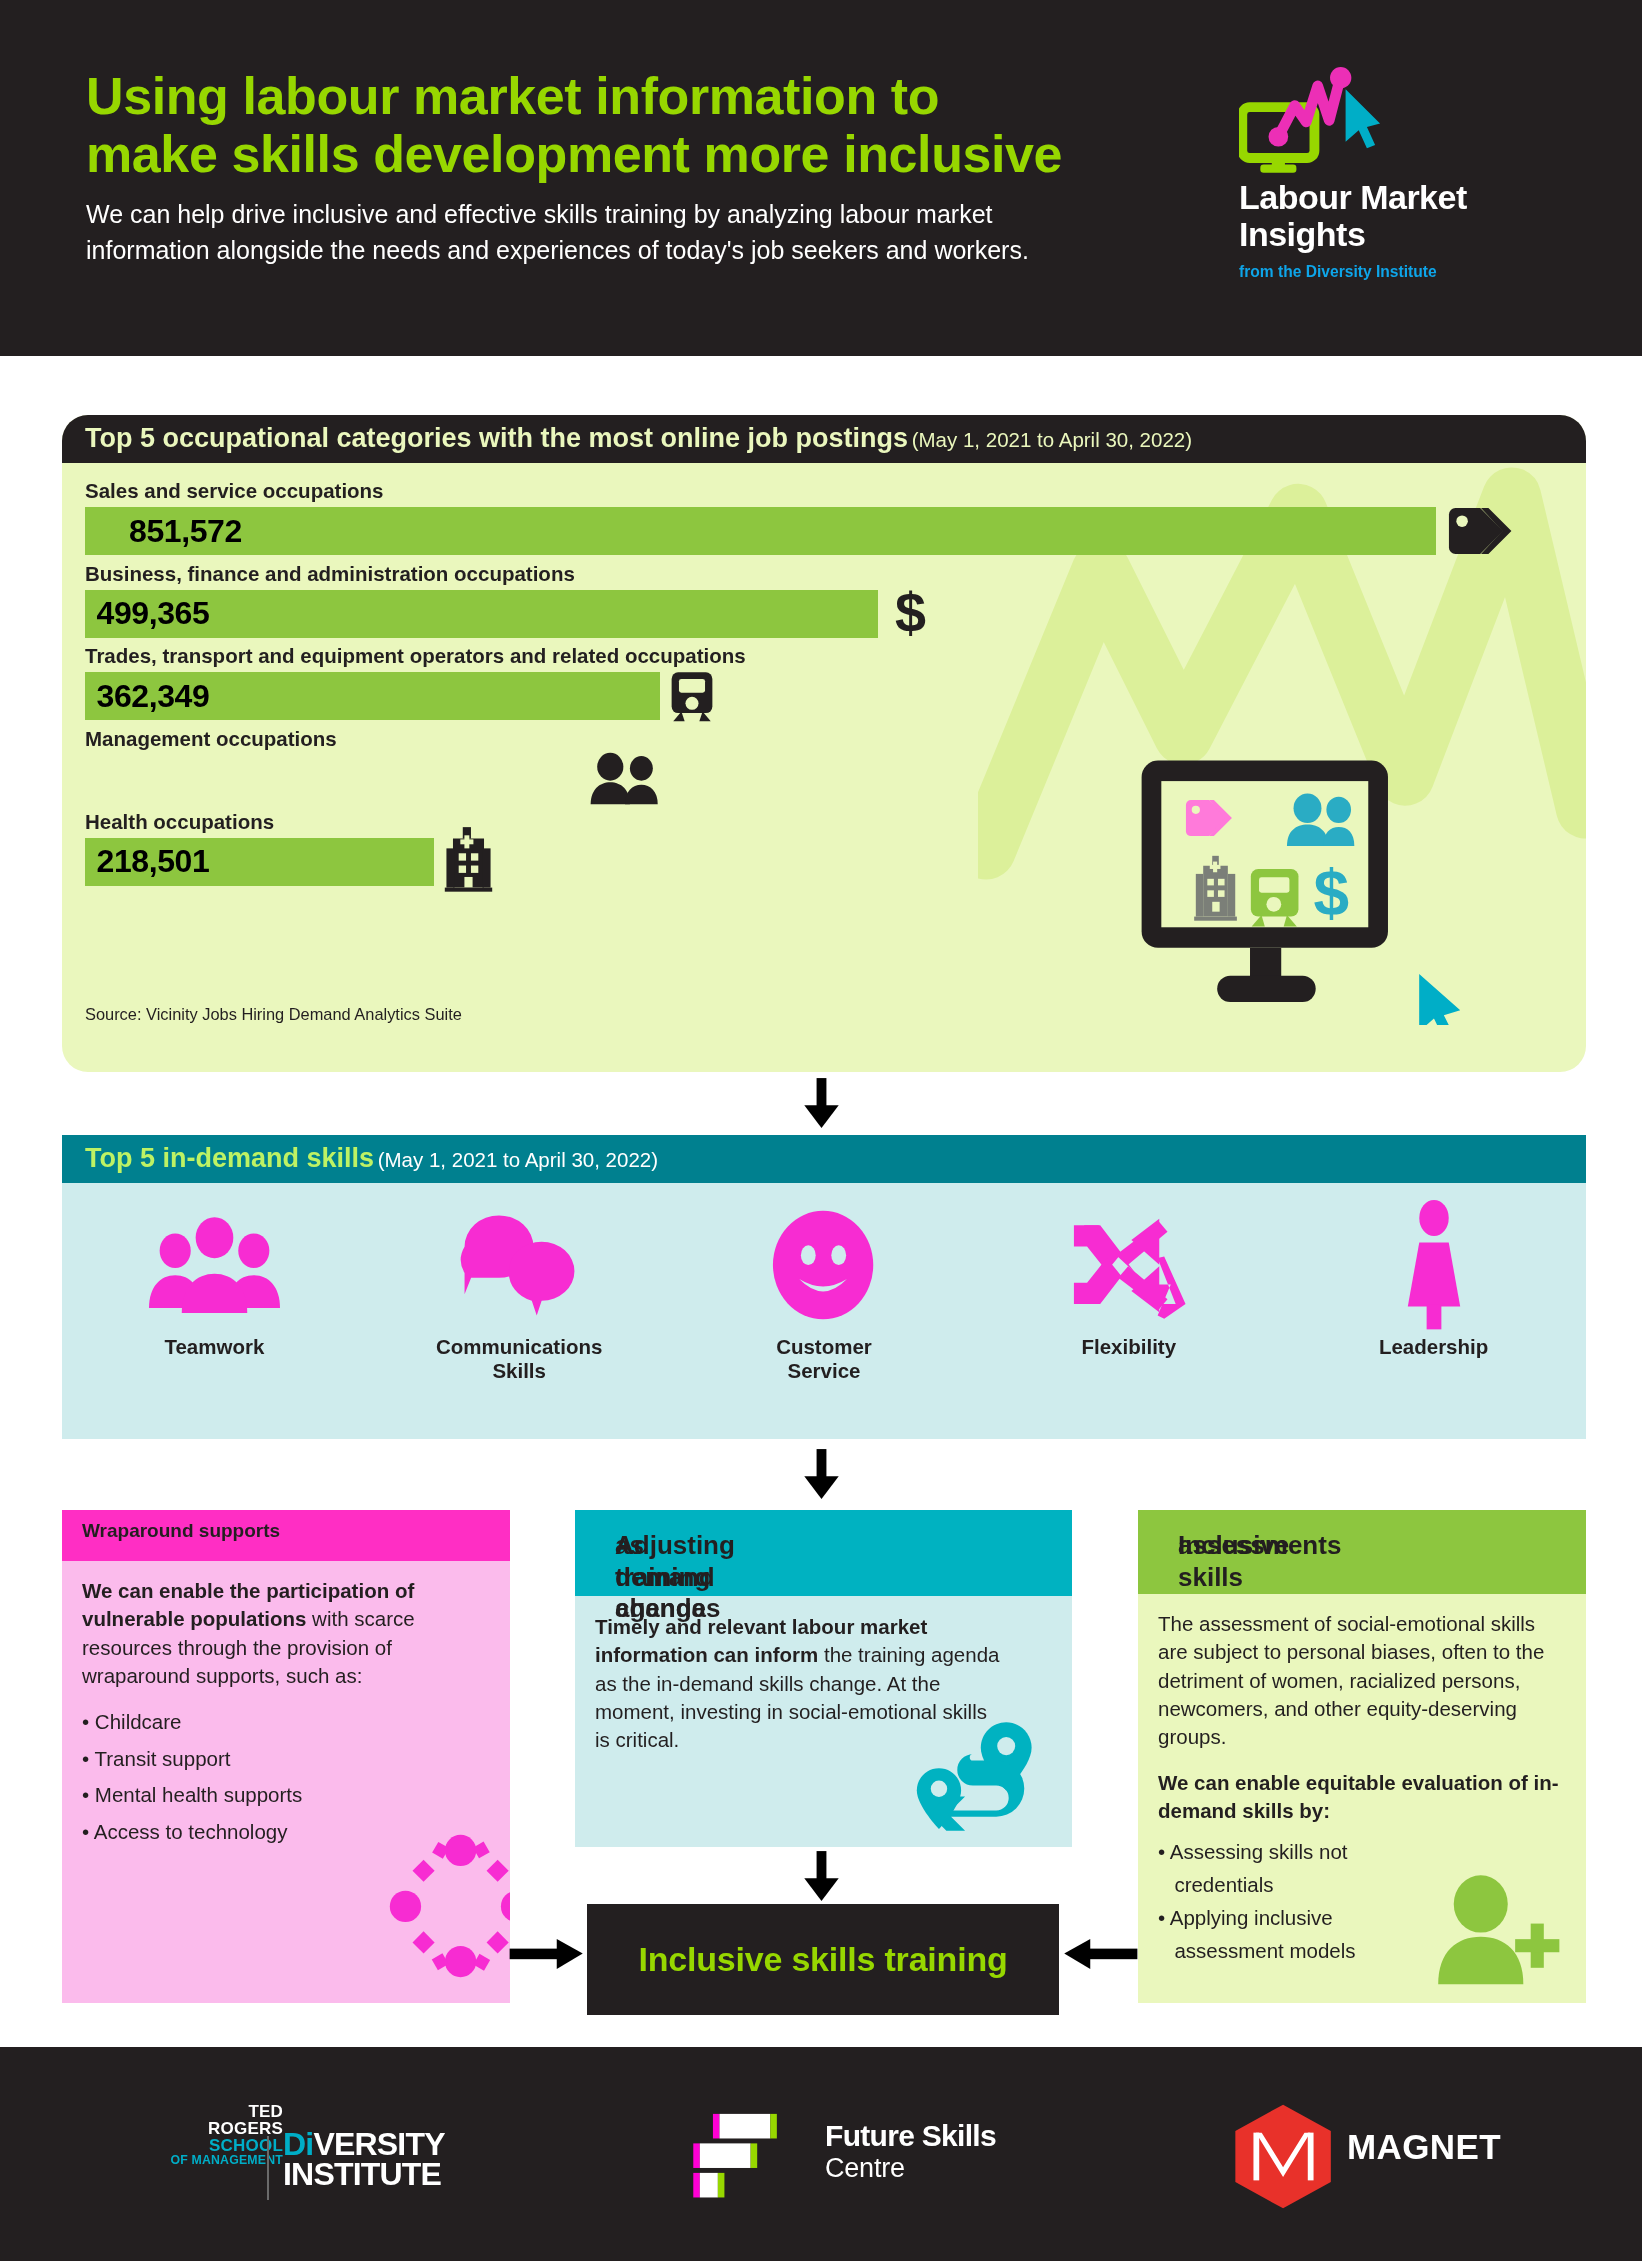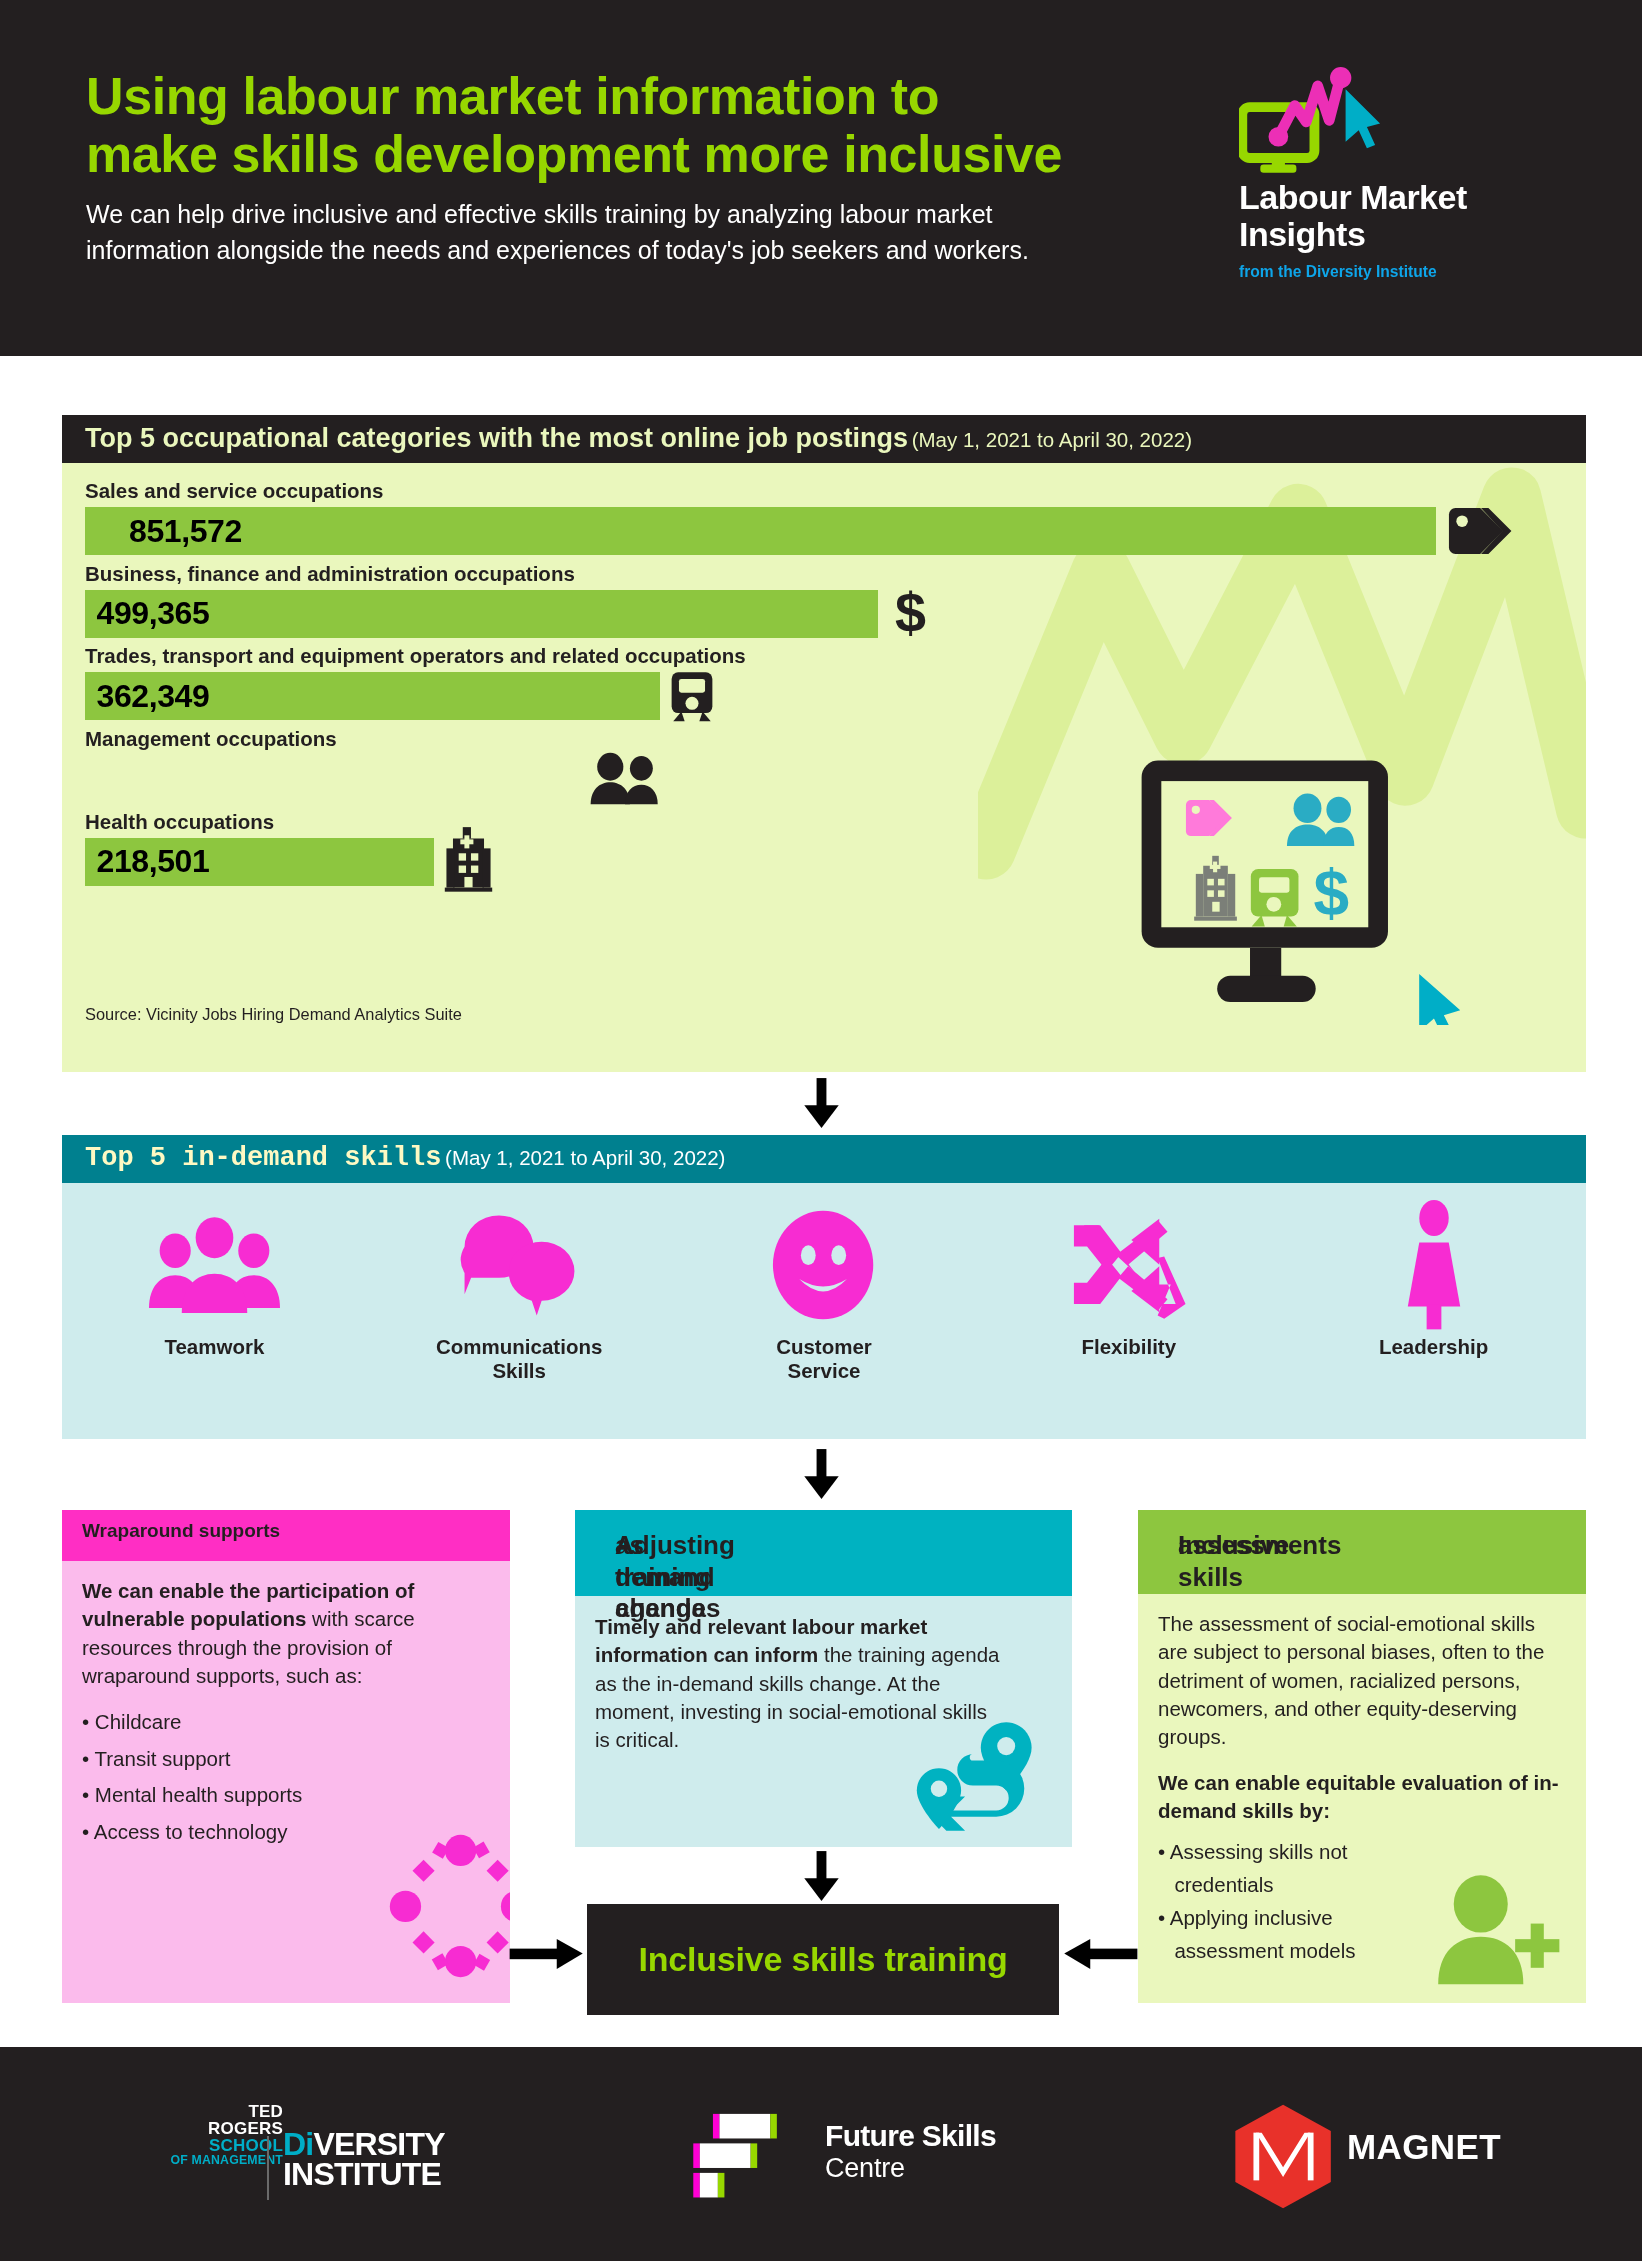--- a/index.html
+++ b/index.html
@@ -39,7 +39,7 @@
   }
 
   
-  .sec1 { position:absolute; left:62px; top:415px; width:1524px; height:657px; background:#eaf7bd; overflow:hidden; }
+  .sec1 { position:absolute; left:62px; top:415px; width:1524px; height:657px; background:#eaf7bd; overflow:hidden;border-radius:26px; }
   .sec1-head { position:absolute; left:0; top:0; width:1524px; height:48px; background:#231f20; }
   .sec1-head-inner { position:absolute; left:23px; top:8.2px; white-space:nowrap; }
   .sec1-head-inner .big { color:#eaf7bd; font-size:27px; font-weight:bold; }

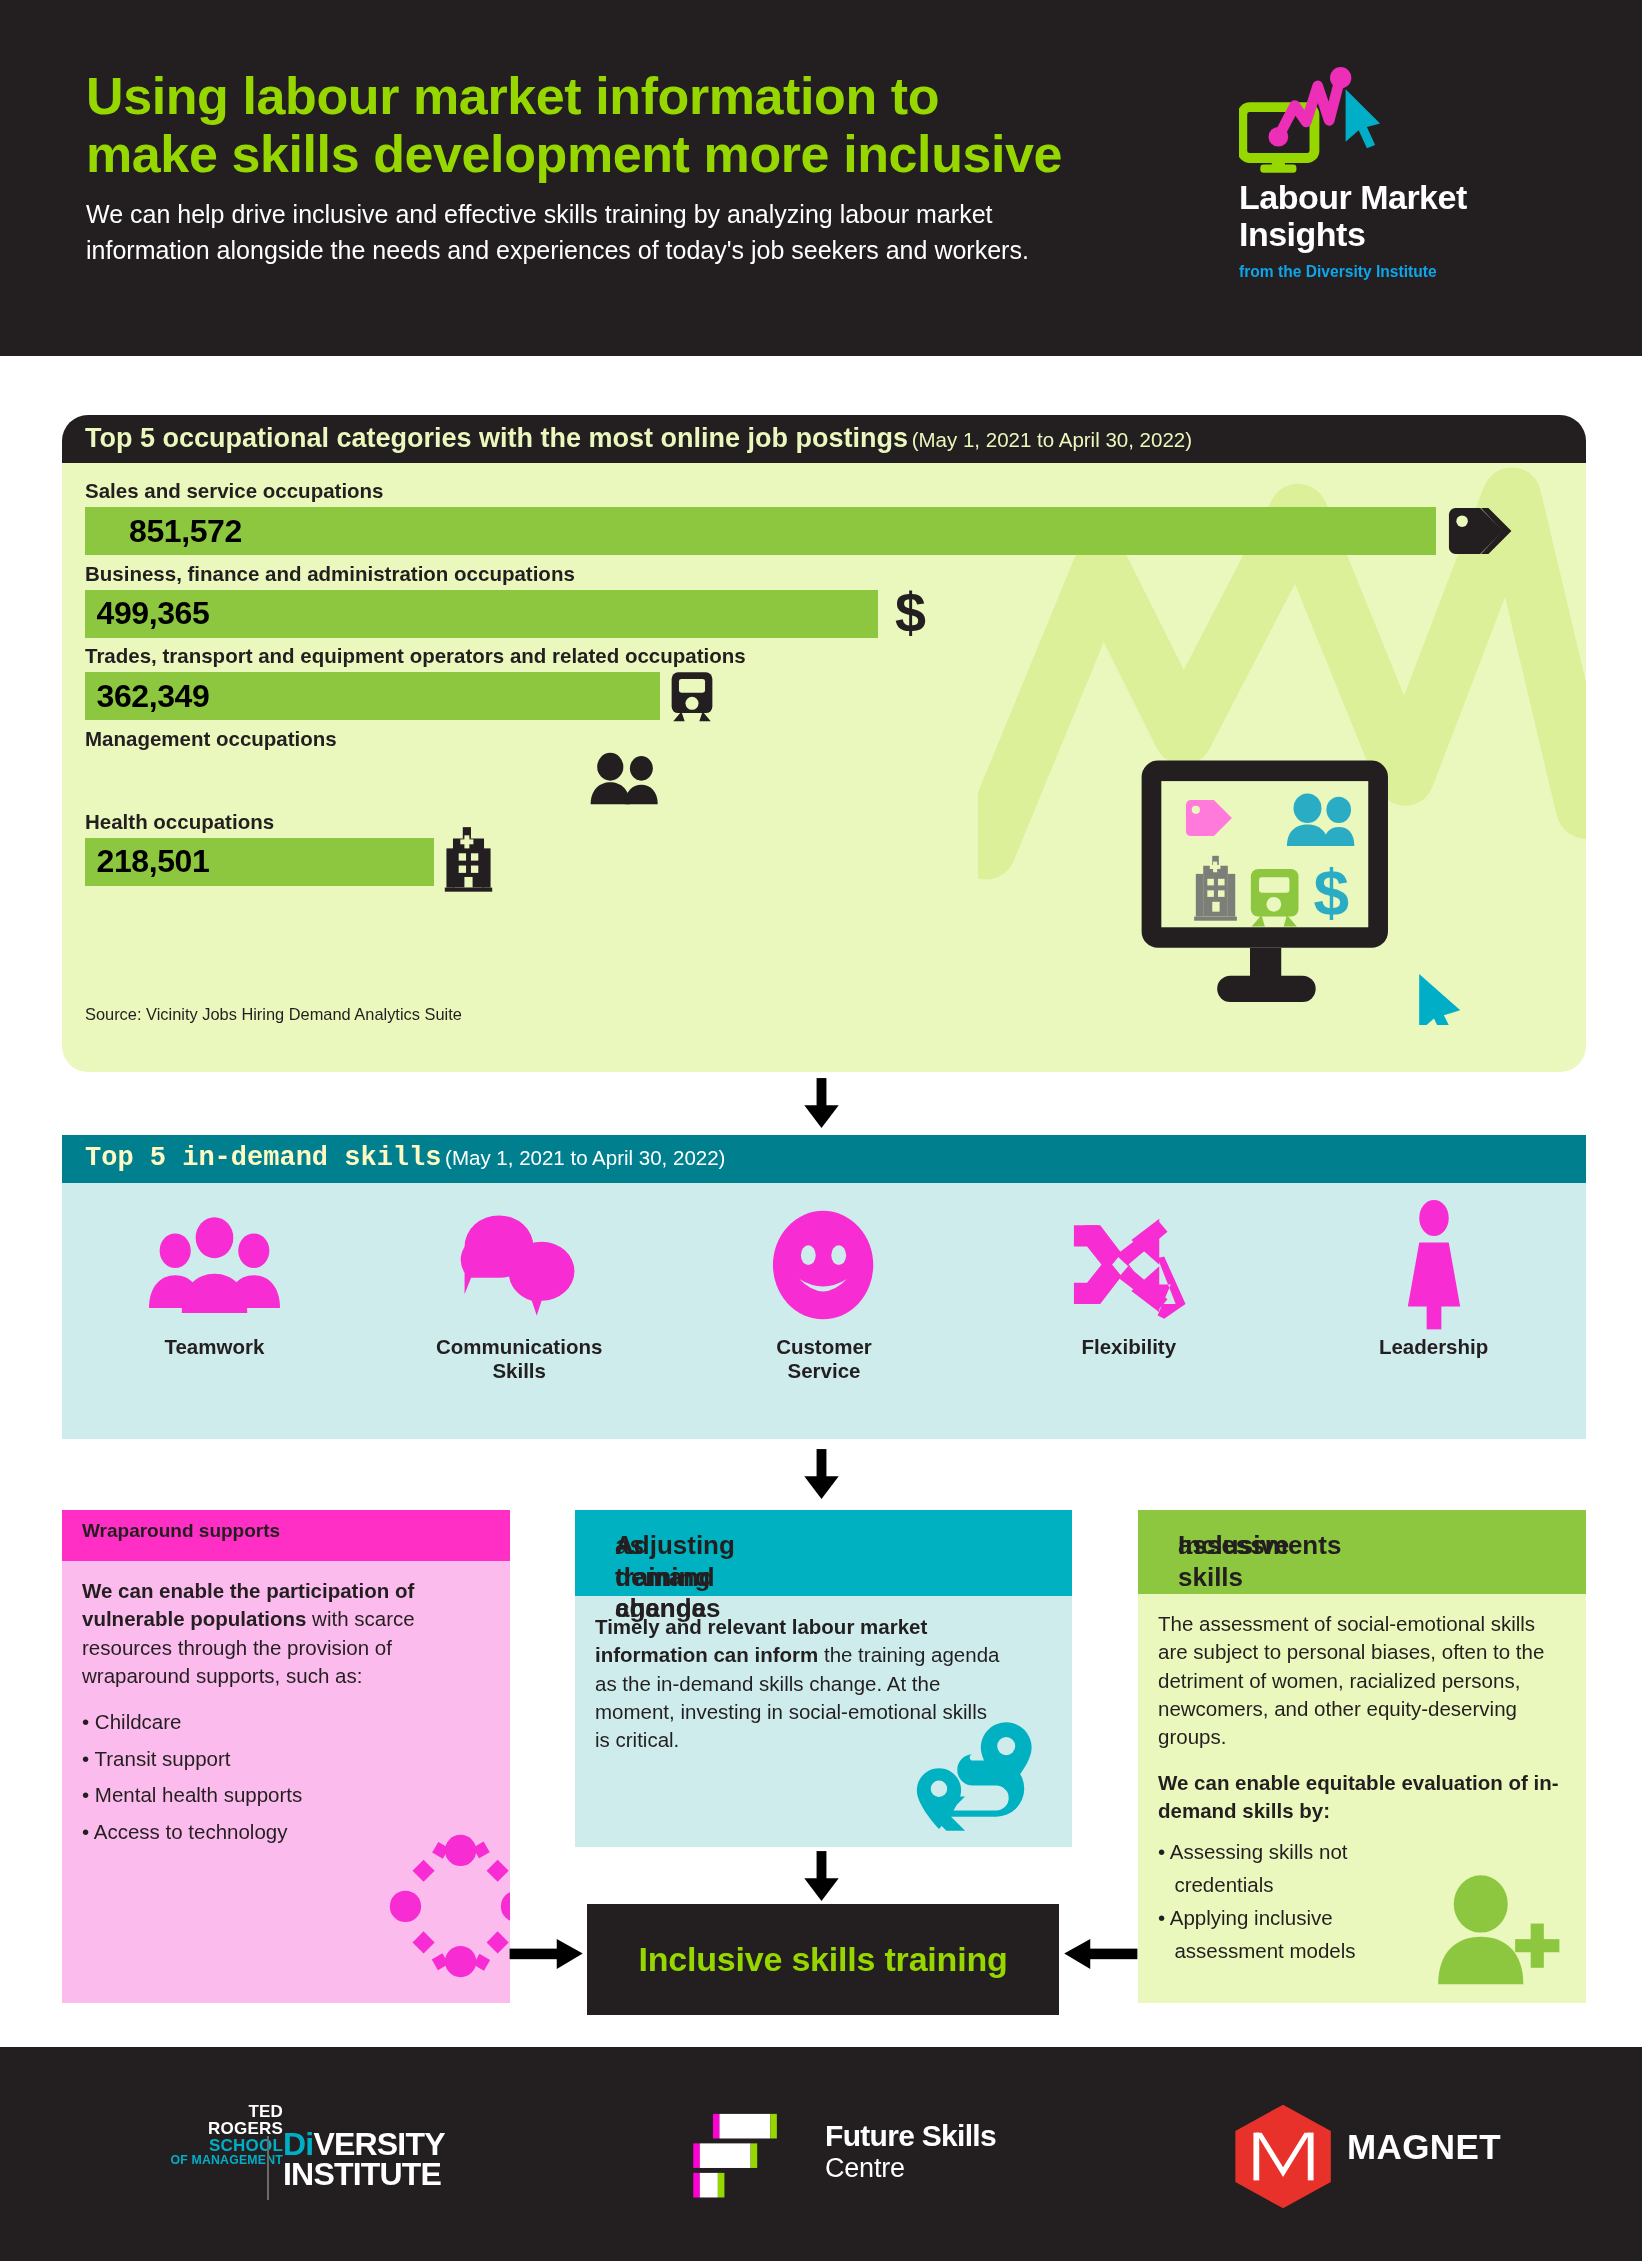--- a/index.html
+++ b/index.html
@@ -71,7 +71,7 @@
   .sec2 { position:absolute; left:62px; top:1135px; width:1524px; height:304px; background:#cfeced; }
   .sec2-head { position:absolute; left:0; top:0; width:1524px; height:48px; background:#00808f; }
   .sec2-head-inner { position:absolute; left:23px; top:8.2px; white-space:nowrap; }
-  .sec2-head-inner .big { color:#fef9c3; font-size:27px; font-weight:bold;font-family:Liberation Mono, monospace; }
+  .sec2-head-inner .big { color:#bef264; font-size:27px; font-weight:bold; }
   .sec2-head-inner .small { color:#ffffff; font-size:20.5px; font-weight:normal; }
   .skills { position:absolute; left:0; top:48px; width:1524px; height:256px; display:flex; }
   .skill { flex:1 1 0; display:flex; flex-direction:column; align-items:center; justify-content:flex-start; padding-top:25px; }

